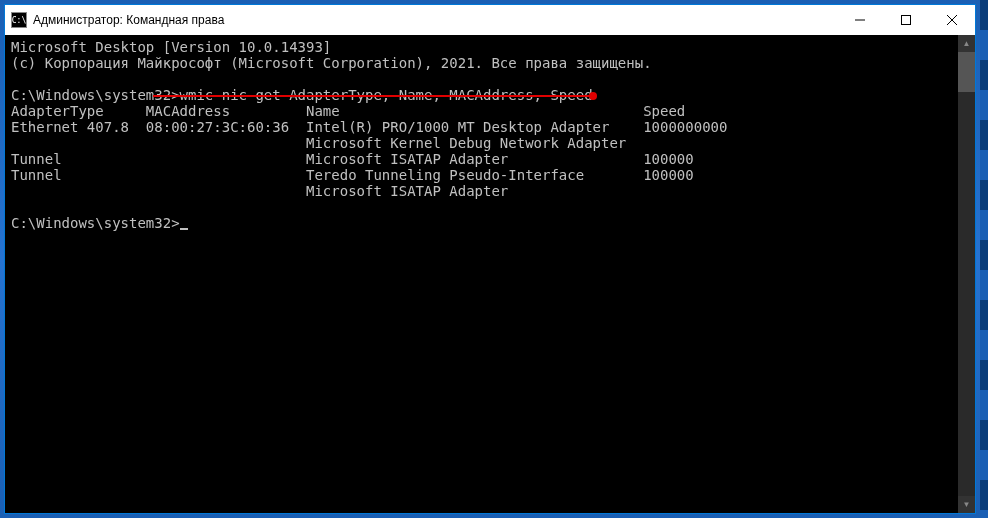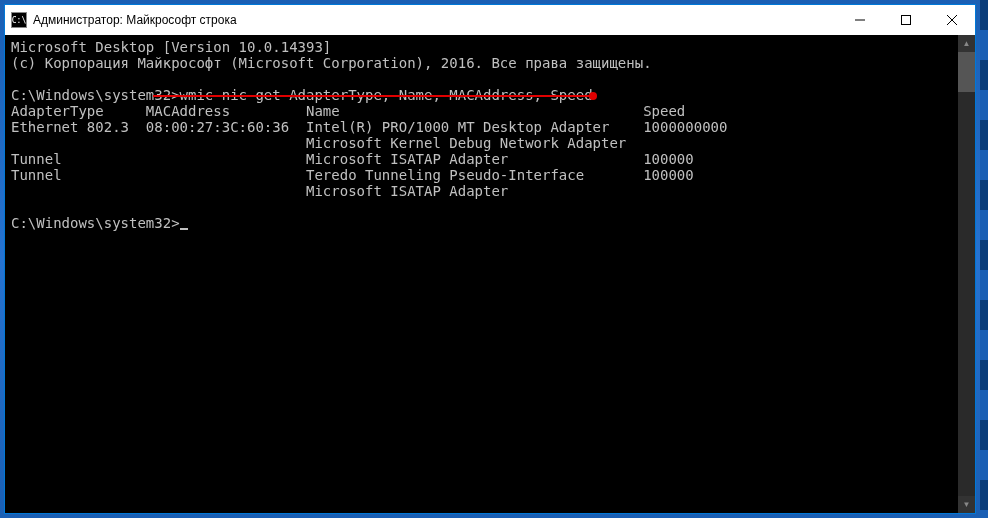--- a/index.html
+++ b/index.html
@@ -158,7 +158,7 @@
 <div class="window">
   <div class="titlebar">
     <div class="titlebar-icon">C:\</div>
-    <div class="titlebar-text">Администратор: Майкрософт строка</div>
+    <div class="titlebar-text">Администратор: Командная права</div>
     <div class="titlebar-buttons">
       <div class="titlebar-btn">
         <svg width="10" height="10" viewBox="0 0 10 10">

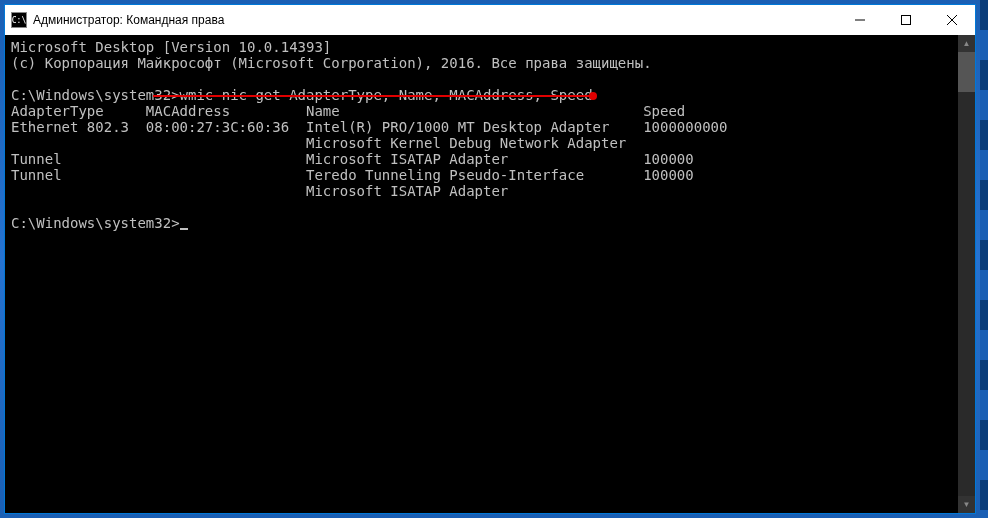--- a/index.html
+++ b/index.html
@@ -180,7 +180,7 @@
   </div>
   <div class="console-area">
     <div class="console-content"><span>Microsoft Desktop [Version 10.0.14393]</span>
-<span>(c) Корпорация Майкрософт (Microsoft Corporation), 2016. Все права защищены.</span>
+<span>(c) Корпорация Майкрософт (Microsoft Corporation), 2021. Все права защищены.</span>
 
 <span>C:\Windows\system32&gt;</span><span>wmic nic get AdapterType, Name, MACAddress, Speed</span>
 <span id="header-row">AdapterType     MACAddress         Name                                    Speed</span>

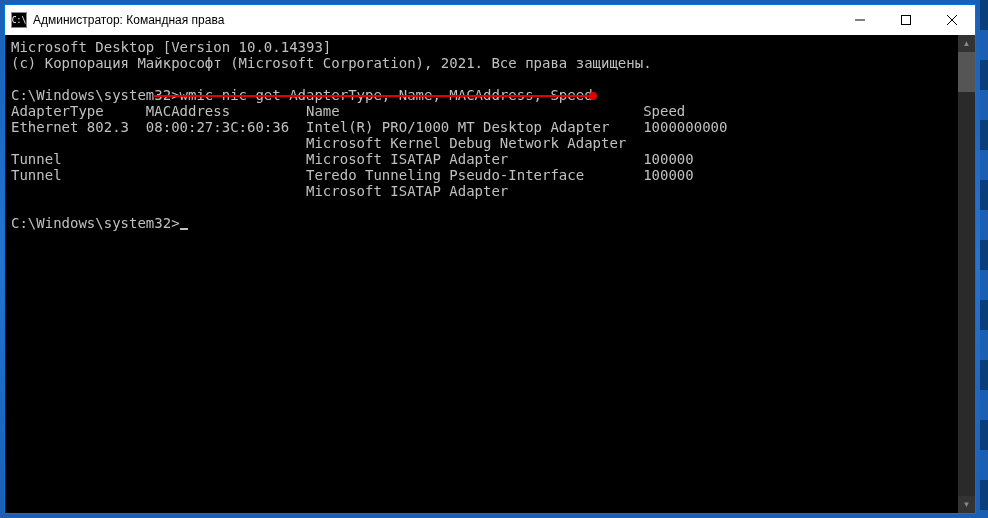--- a/index.html
+++ b/index.html
@@ -184,7 +184,7 @@
 
 <span>C:\Windows\system32&gt;</span><span>wmic nic get AdapterType, Name, MACAddress, Speed</span>
 <span id="header-row">AdapterType     MACAddress         Name                                    Speed</span>
-<span id="data-rows">Ethernet 802.3  08:00:27:3C:60:36  Intel(R) PRO/1000 MT Desktop Adapter    1000000000
+<span id="data-rows">Ethernet 407.8  08:00:27:3C:60:36  Intel(R) PRO/1000 MT Desktop Adapter    1000000000
                                    Microsoft Kernel Debug Network Adapter  
 Tunnel                             Microsoft ISATAP Adapter                100000
 Tunnel                             Teredo Tunneling Pseudo-Interface       100000

